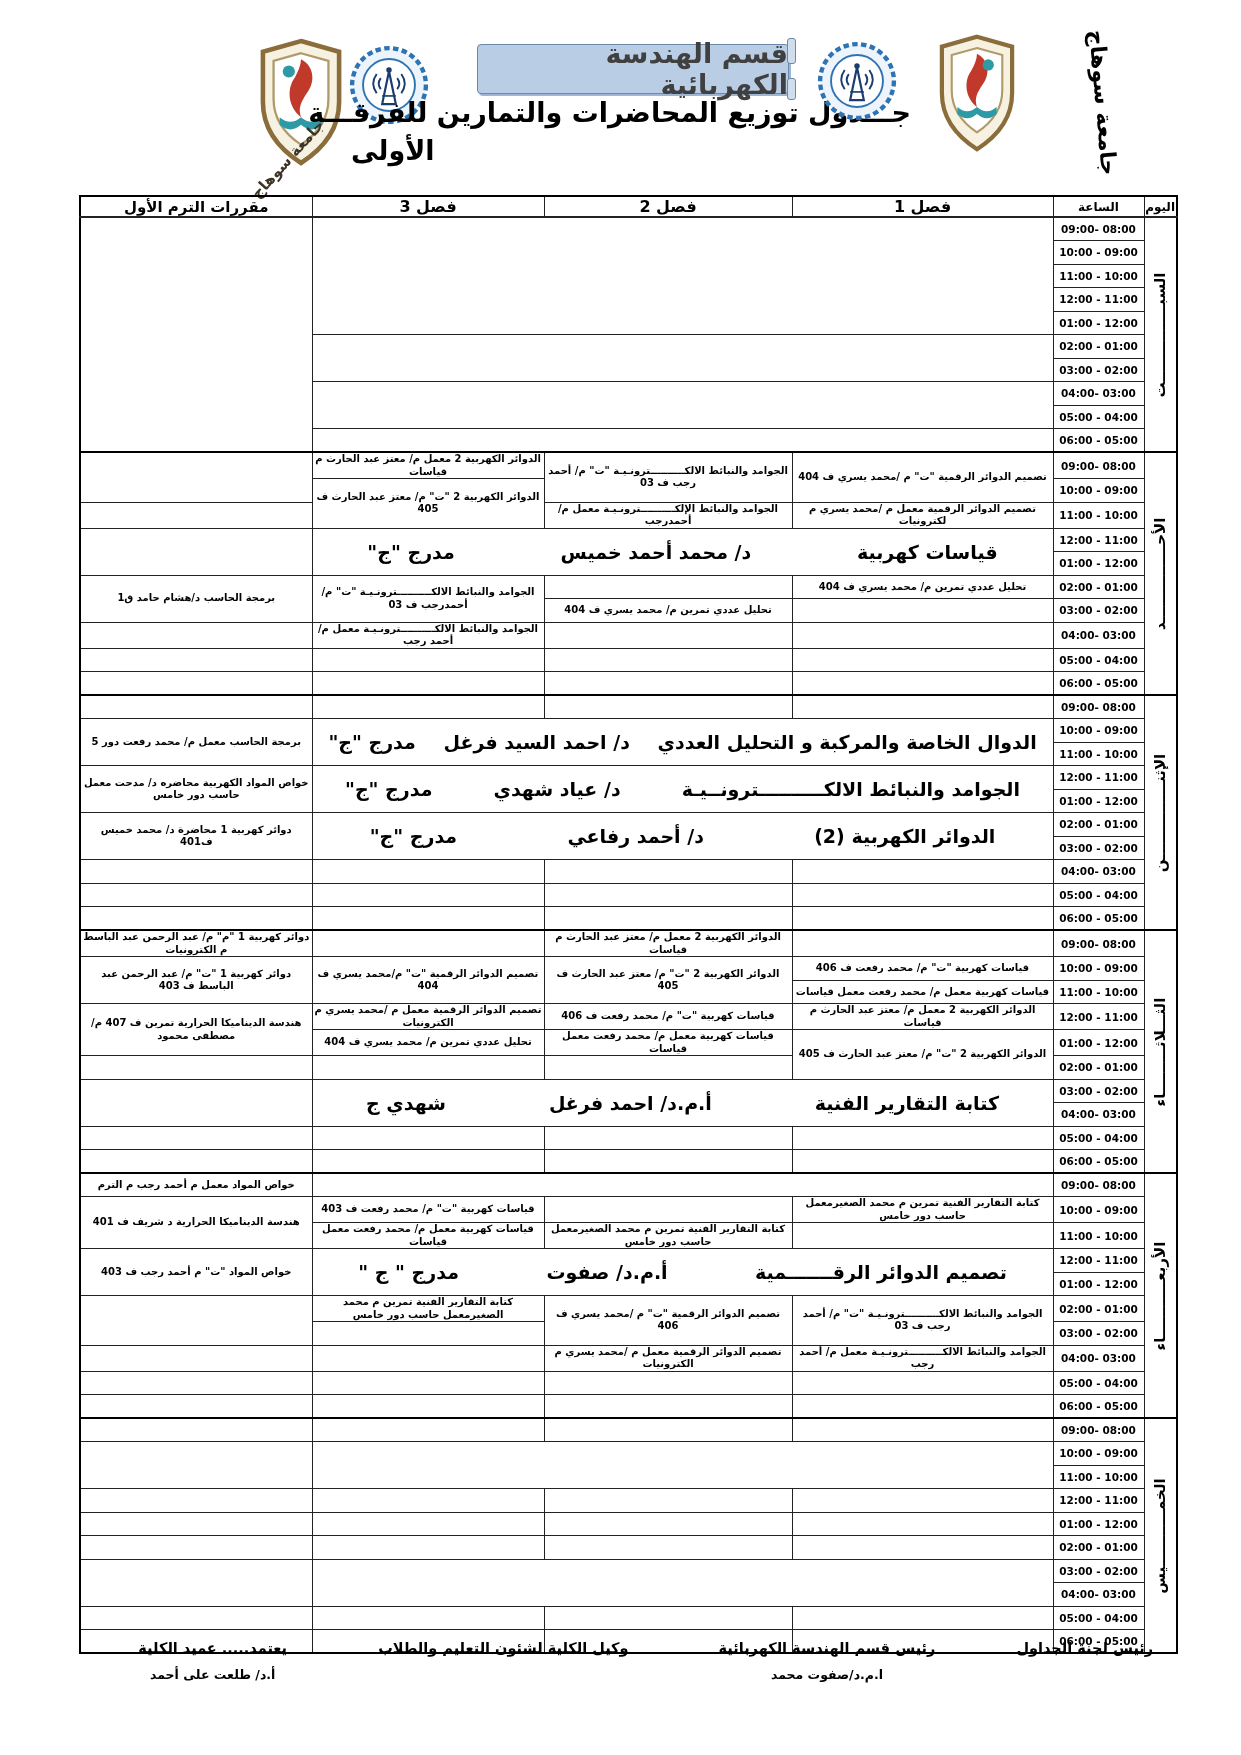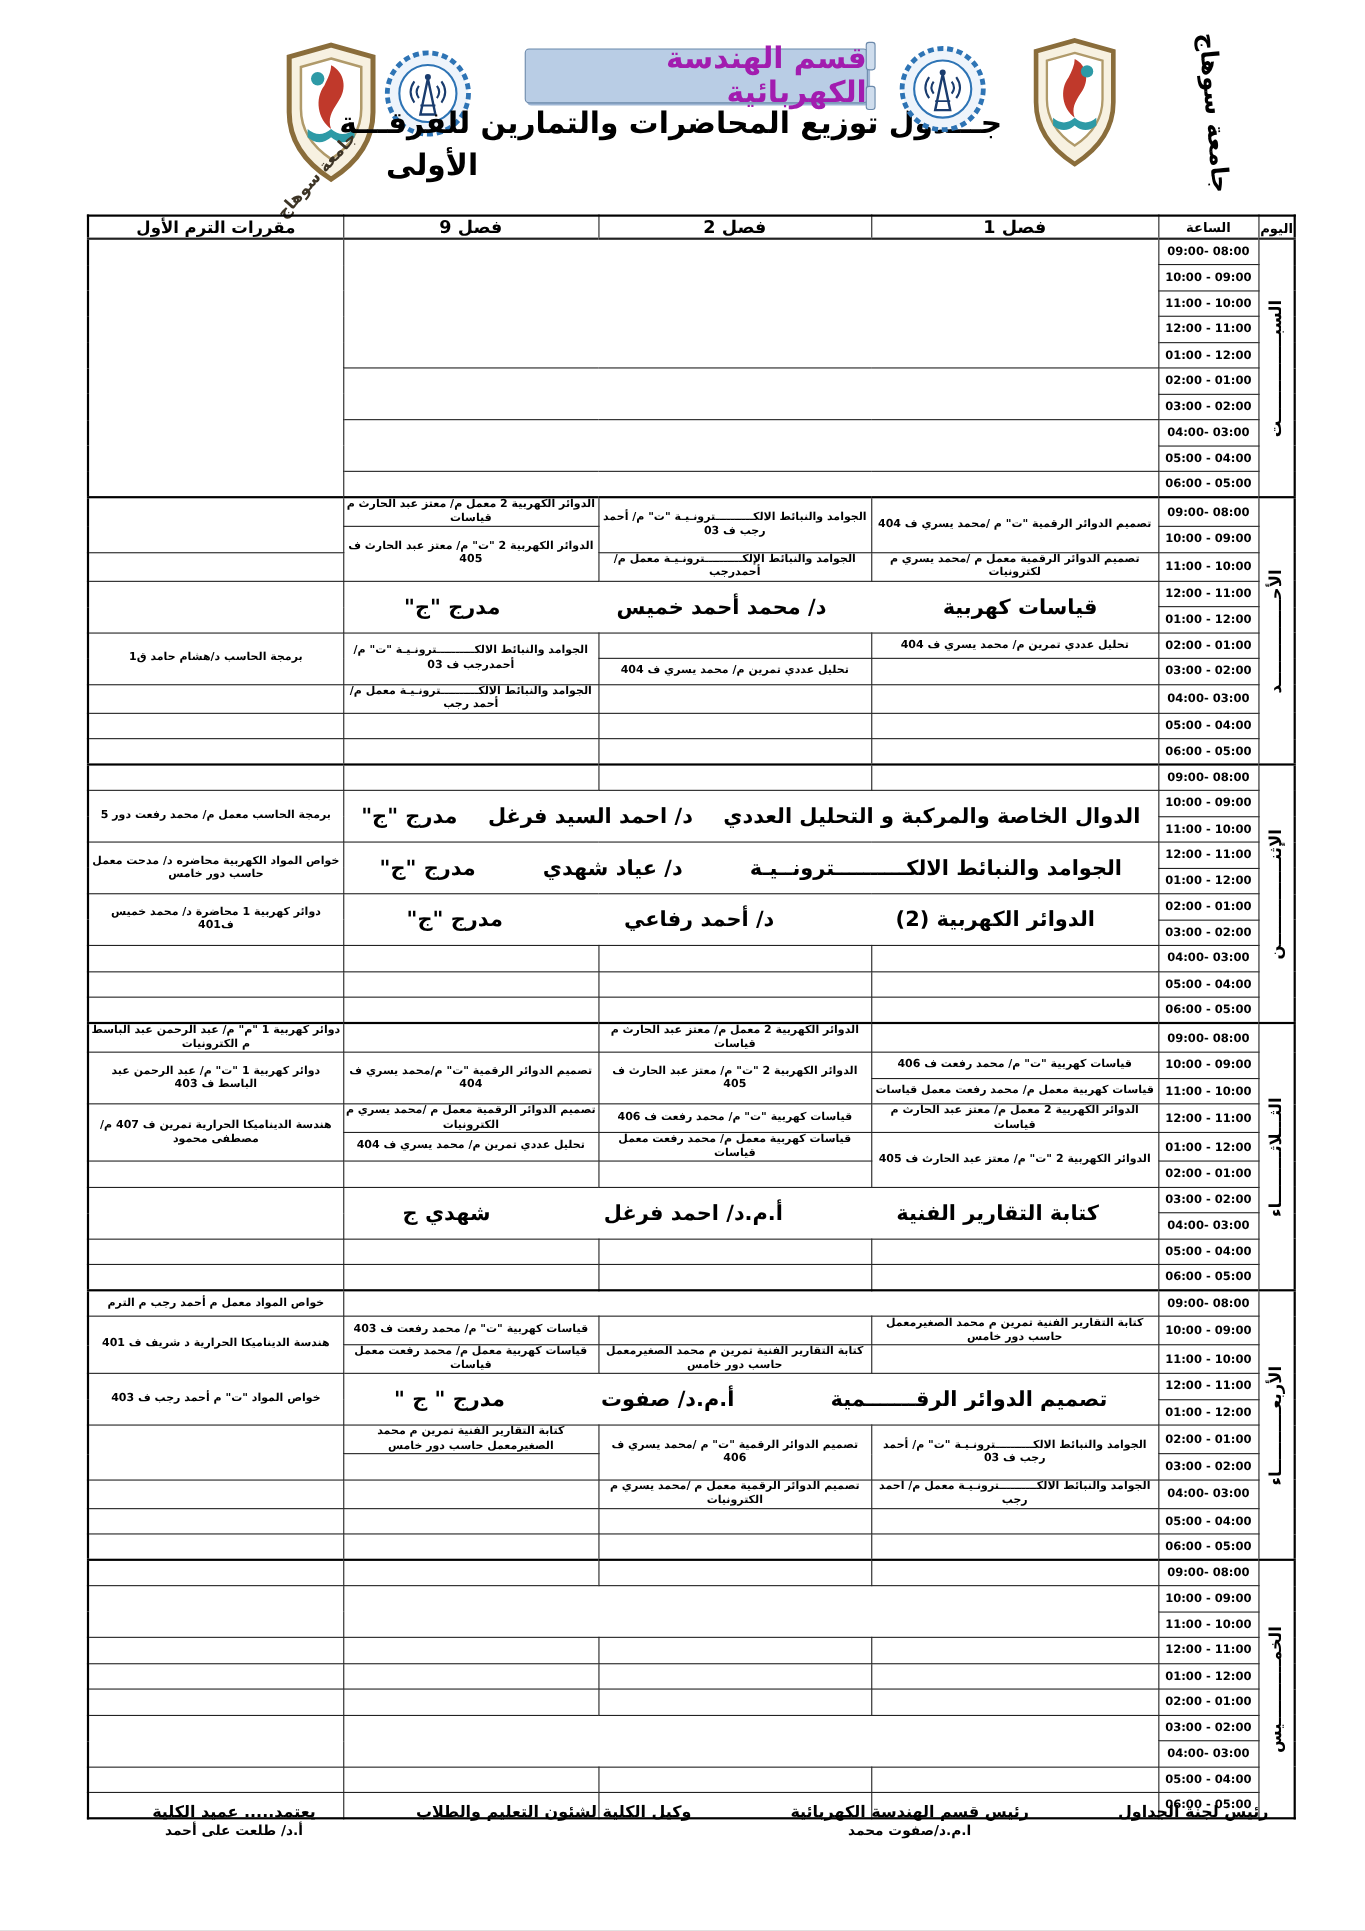--- a/index.html
+++ b/index.html
@@ -15,7 +15,7 @@
   .banner .curl { position:absolute; right:-8px; top:-7px; width:9px; height:26px;
             background:#cfdded; border:1px solid #6b89ab; border-radius:3px; }
   .banner .curl.b { top:auto; bottom:-7px; height:22px; }
-  .banner span { font-size:27px; font-weight:bold; color:#a21caf; }
+  .banner span { font-size:27px; font-weight:bold; color:#404040; }
   .title1 { position:absolute; top:97px; right:330px; width:560px; text-align:center;
             font-size:27px; font-weight:bold; color:#000; white-space:nowrap; }
   .title2 { position:absolute; top:135px; right:330px; width:560px; text-align:left;

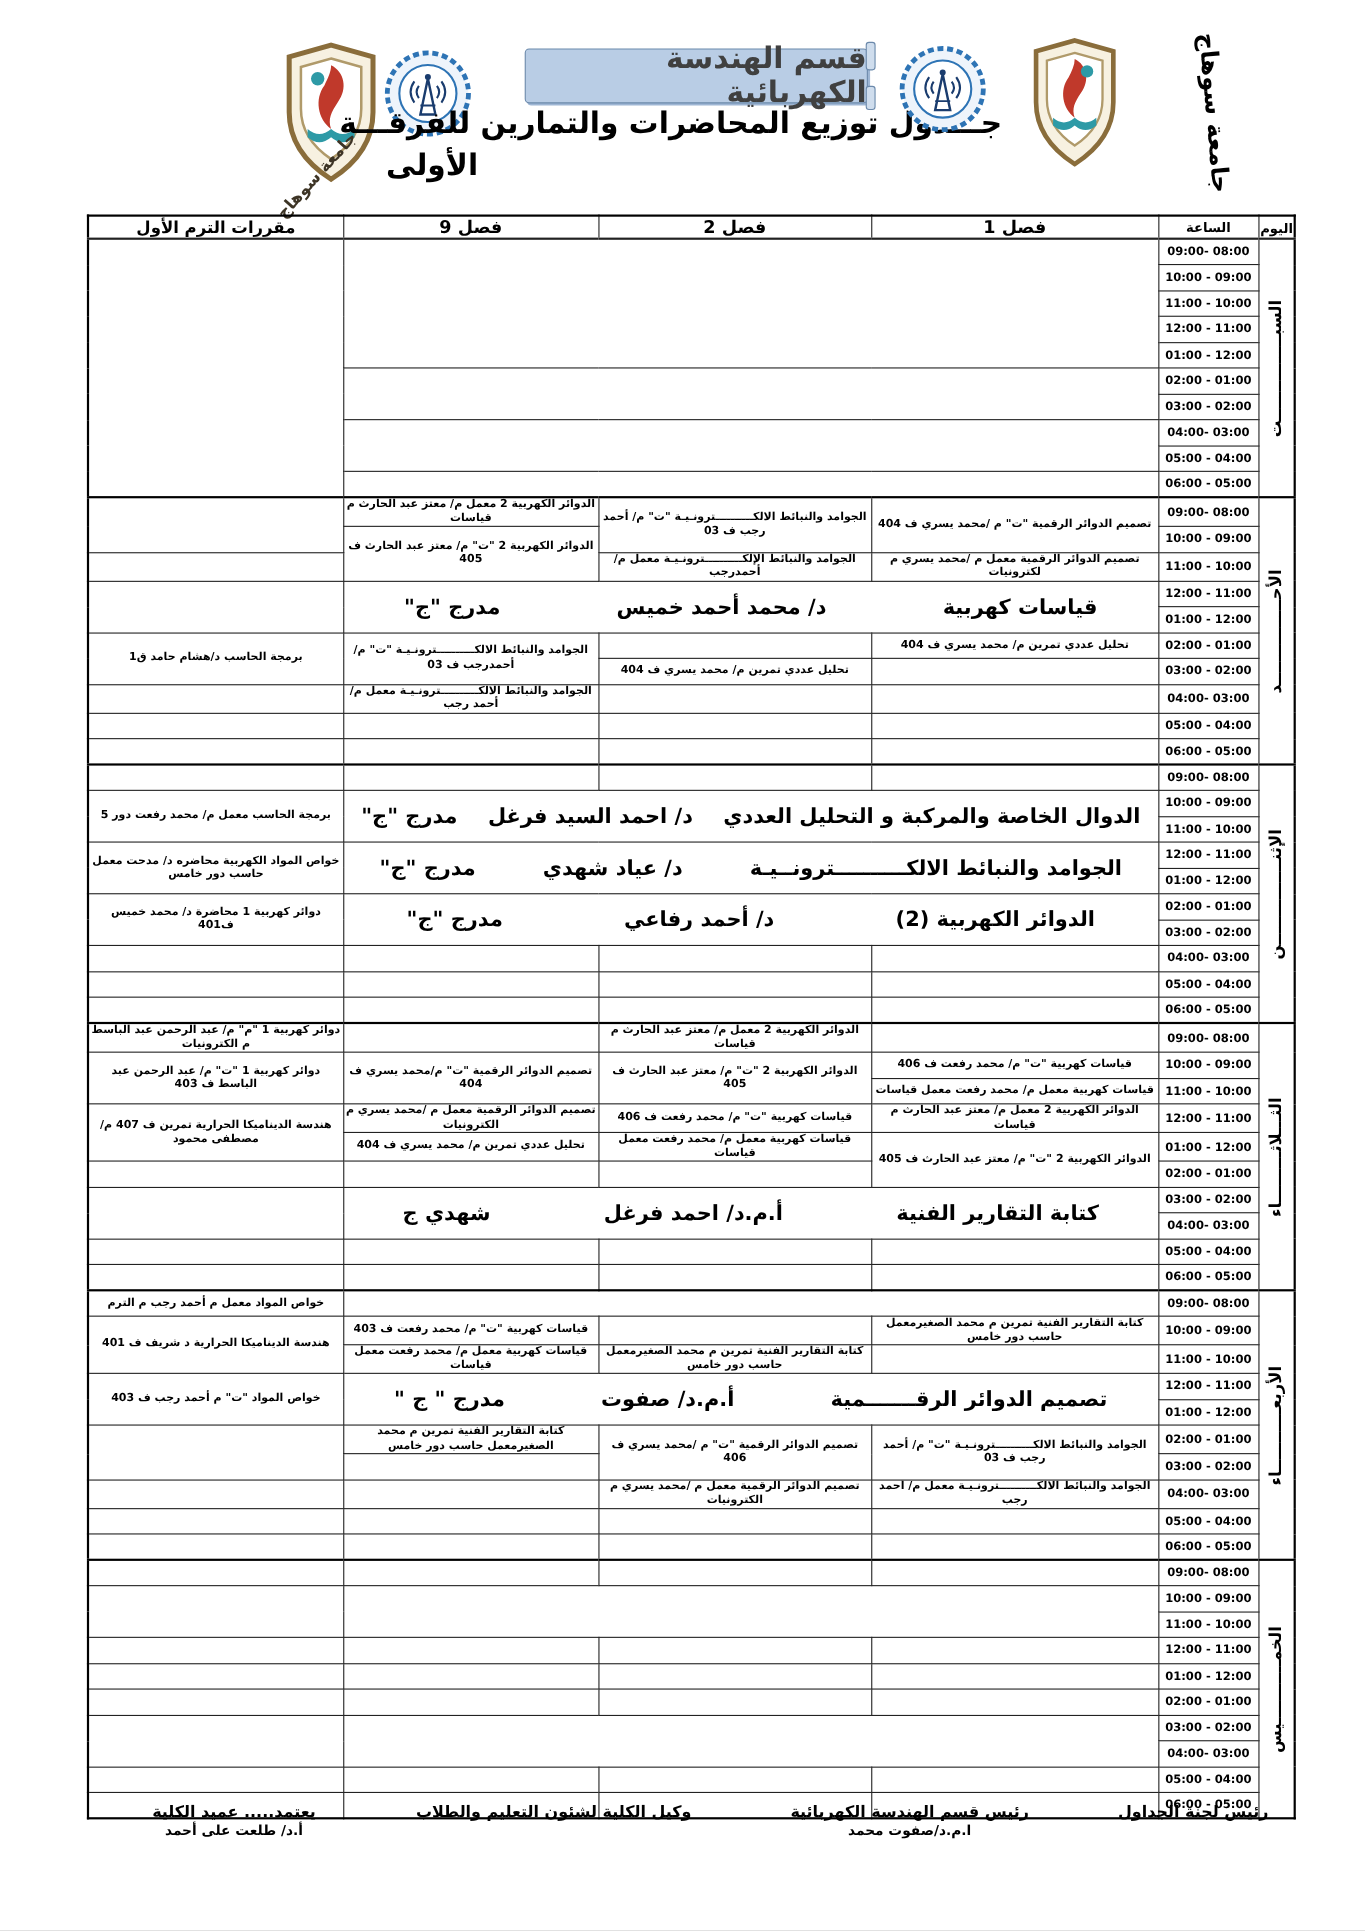--- a/index.html
+++ b/index.html
@@ -121,7 +121,7 @@
         <th class="h-hour">الساعة</th>
         <th class="h-cls">فصل 1</th>
         <th class="h-cls">فصل 2</th>
-        <th class="h-cls">فصل 9</th>
+        <th class="h-cls">فصل 3</th>
         <th class="h-terms">مقررات الترم الأول</th>
       </tr>
     </thead>

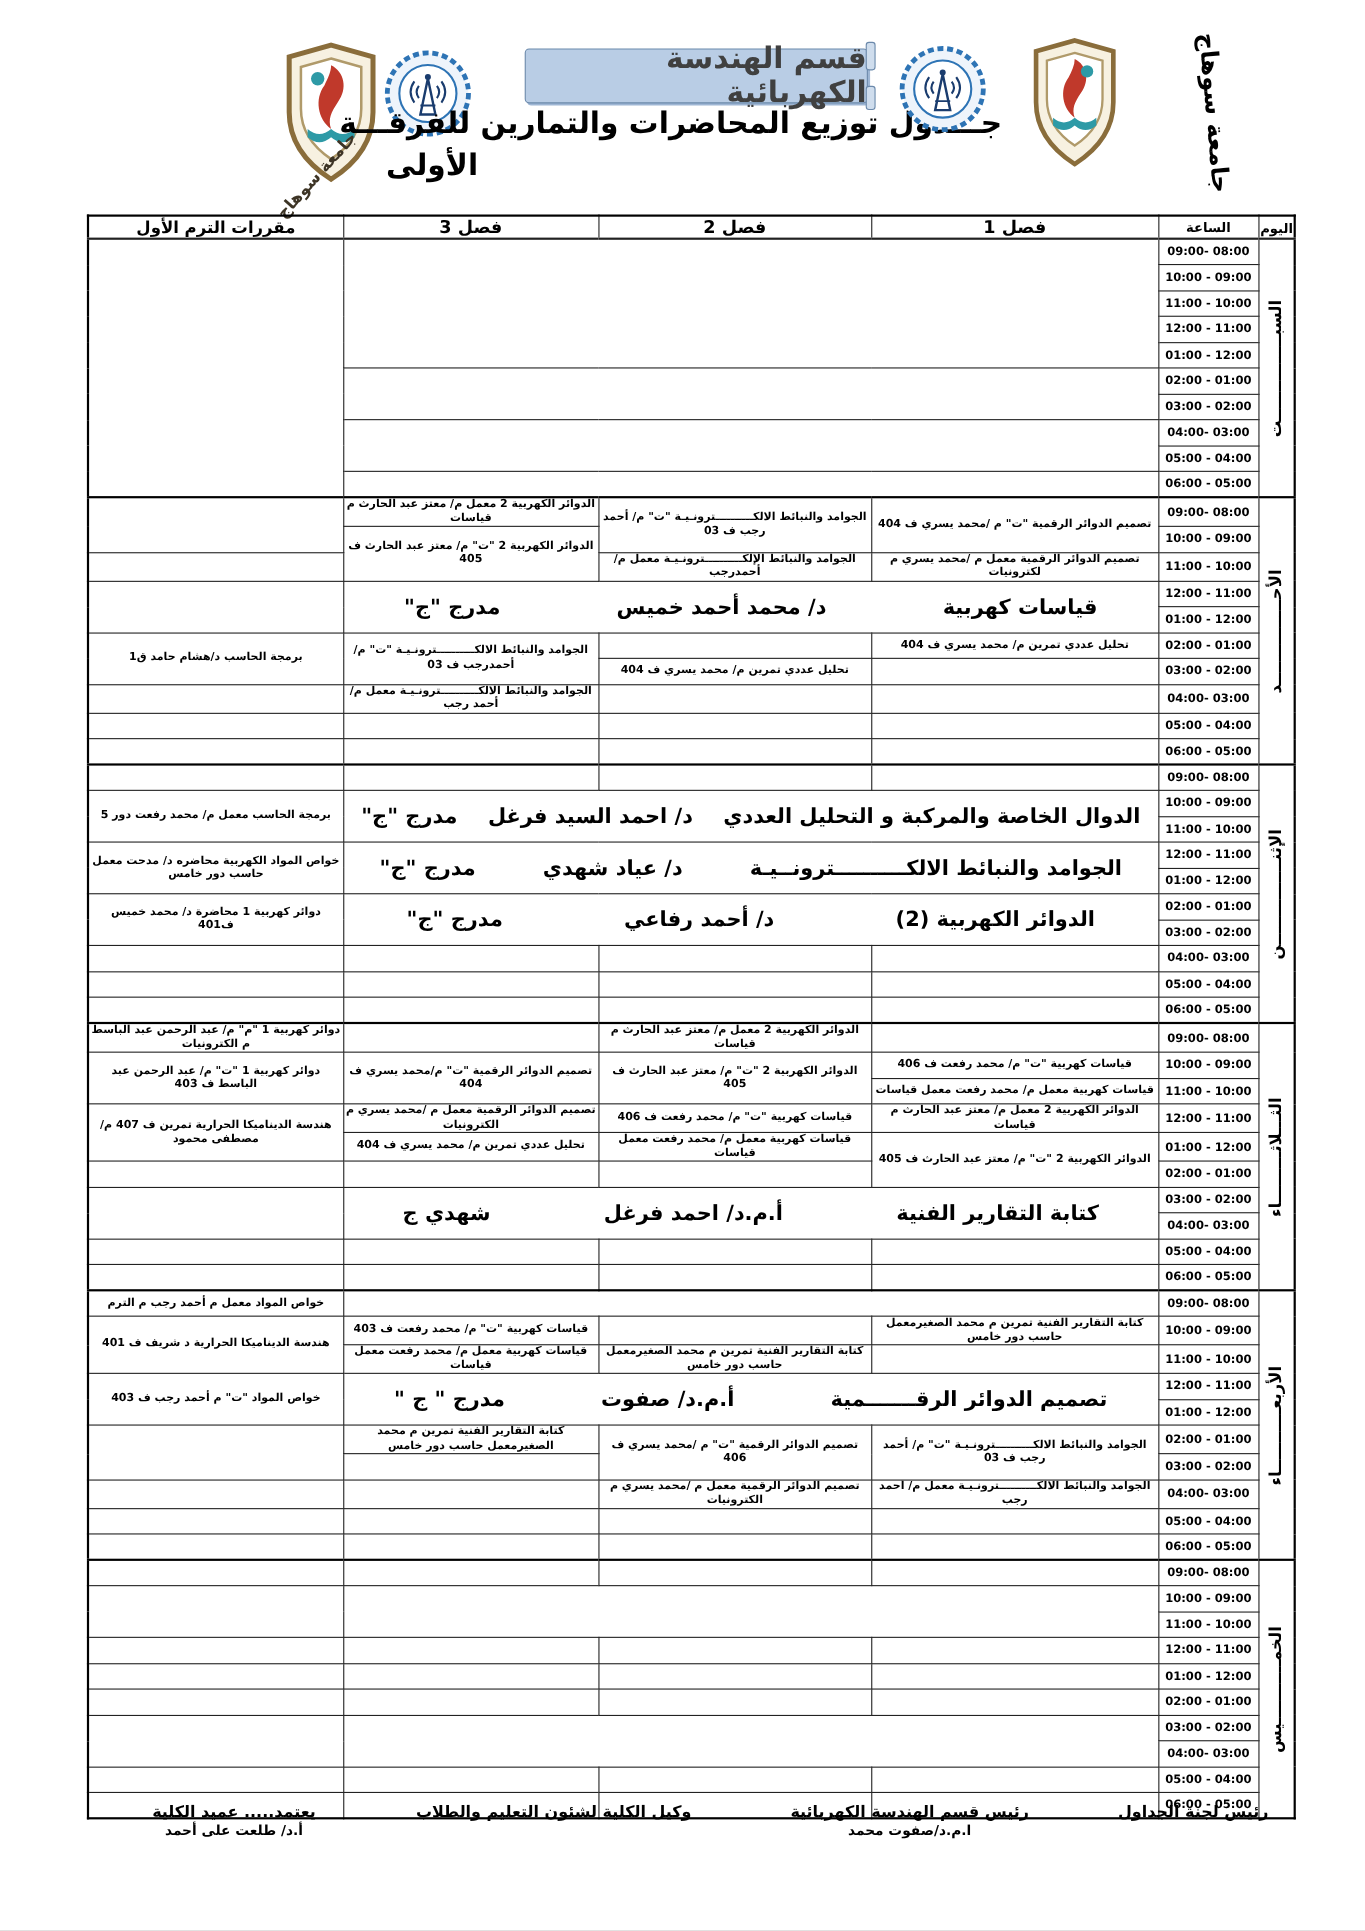--- a/index.html
+++ b/index.html
@@ -50,7 +50,7 @@
   .ftr .row { display:flex; }
   .sig { text-align:center; font-weight:bold; }
   .sig .t { font-size:14.5px; }
-  .sig .n { font-size:12.5px; margin-top:0; }
+  .sig .n { font-size:12.5px; margin-top:11px; }
   .sig1 { width:17%;text-align:center; } .sig2 { width:30%; } .sig3 { width:29%; } .sig4 { width:24%; }
 </style>
 </head>

